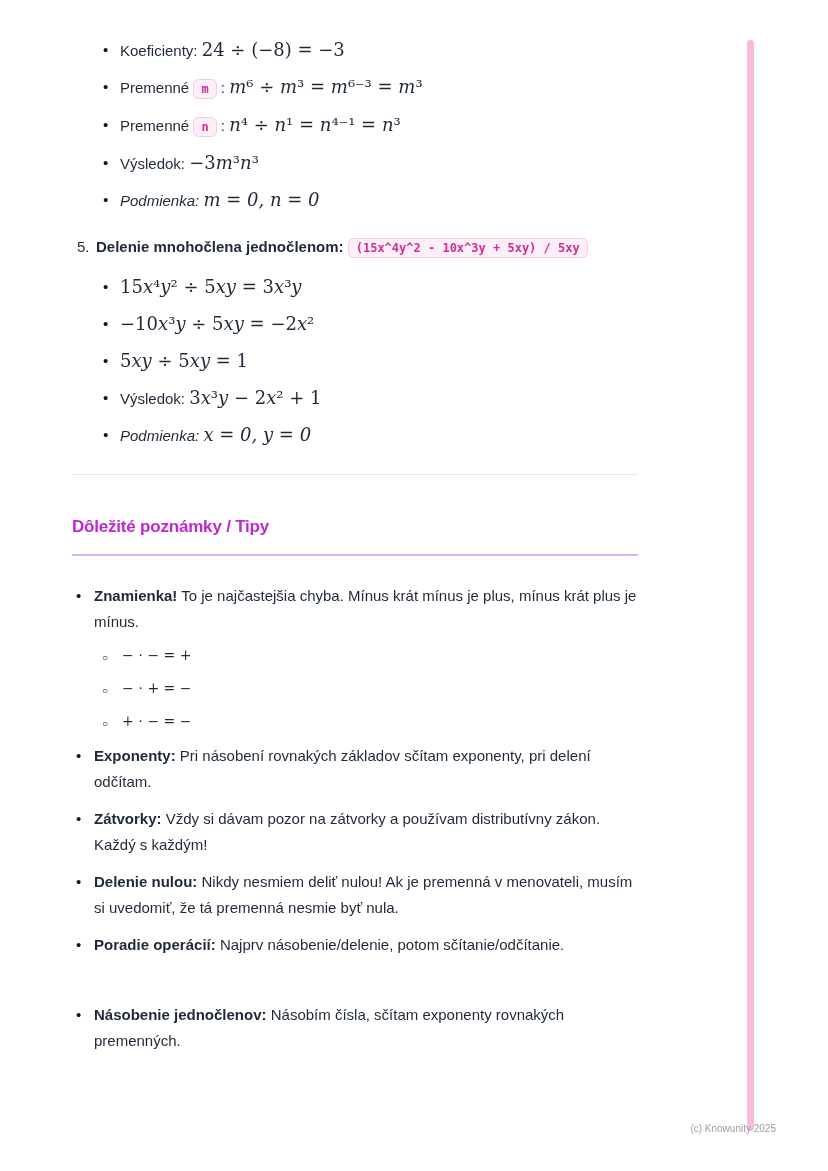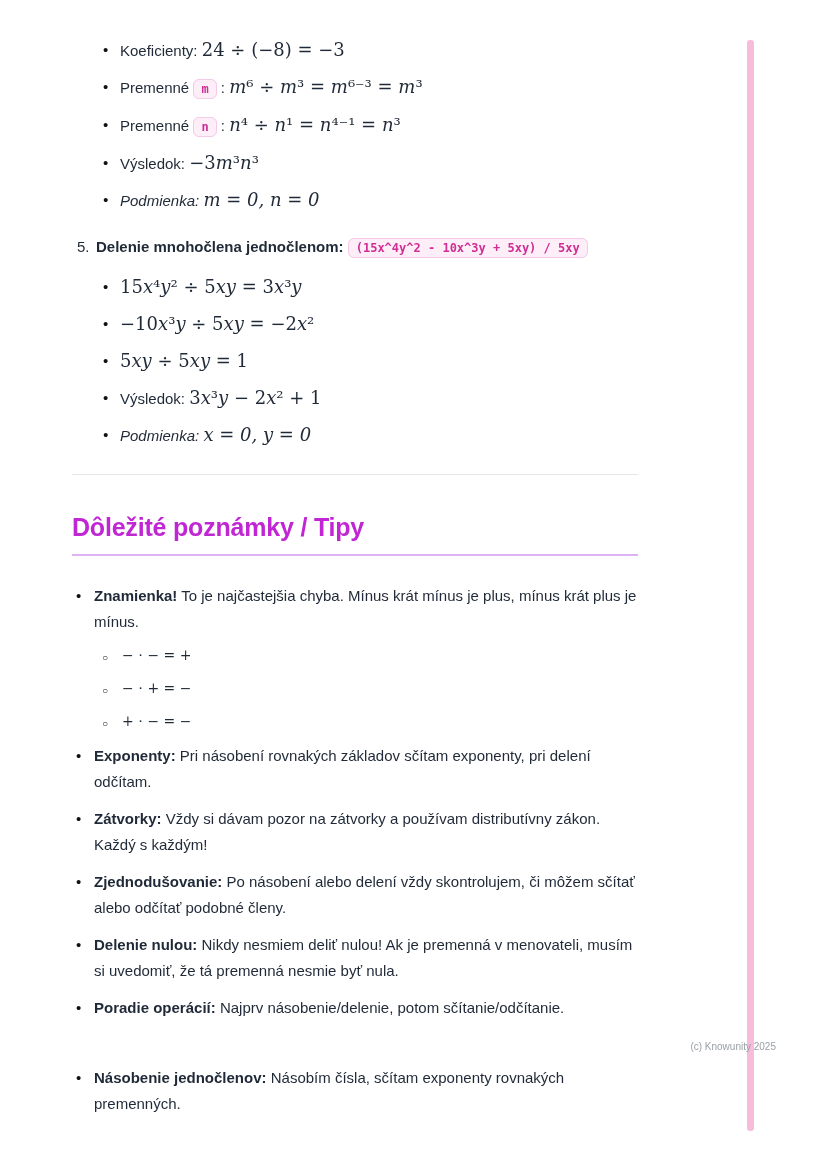--- a/index.html
+++ b/index.html
@@ -44,7 +44,7 @@
   hr.divider { border:none; border-top:1px solid var(--divider,#e7e7ea); margin:26px 0 36px 0; }
 
   .section-head { border-bottom:2px solid var(--underline,#dcb4f6); padding-bottom:11px; margin-bottom:27px; }
-  h2.section-title { font-size:25px; font-weight:700; color:var(--accent,#c026d3); letter-spacing:-0.2px; line-height:32px; }
+  h2.section-title { font-size:17px; font-weight:700; color:var(--accent,#c026d3); letter-spacing:-0.2px; line-height:32px; }
   section.block + section.block { margin-top:44px; }
 
   ul.sectionlist { list-style:none; }

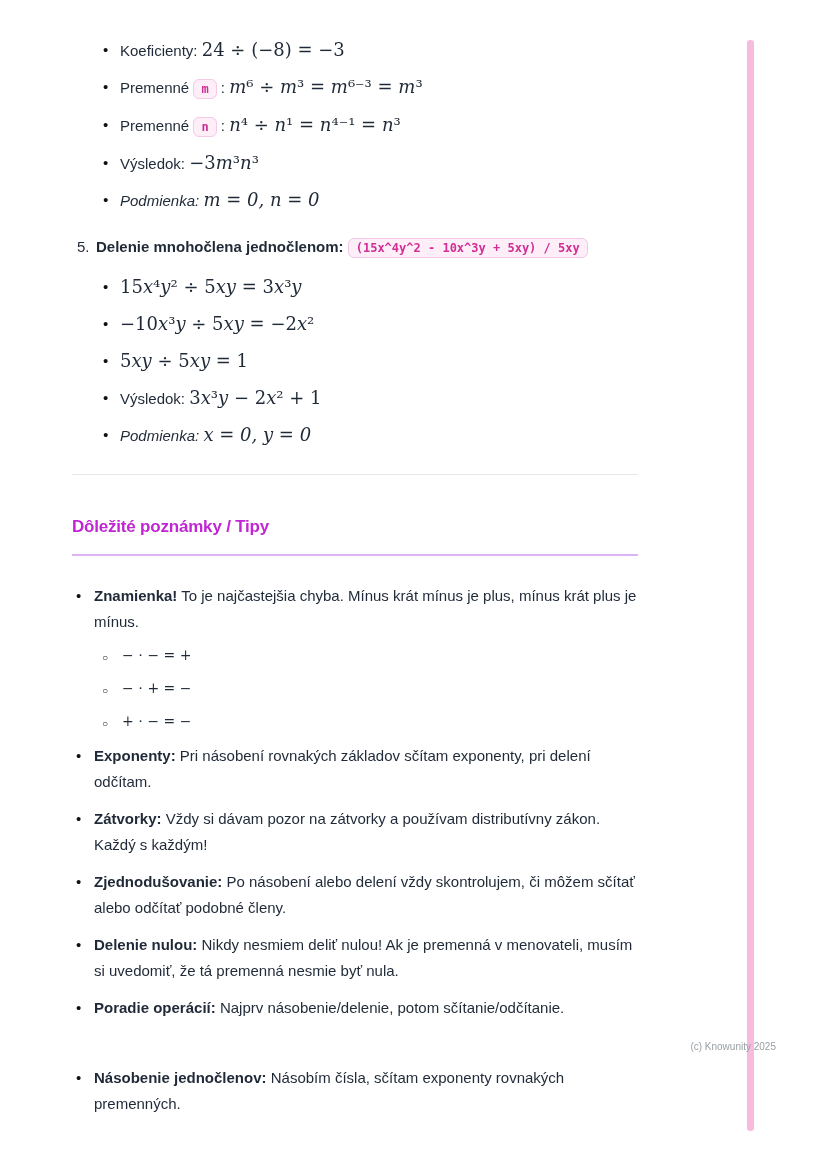--- a/index.html
+++ b/index.html
@@ -145,10 +145,6 @@
           <span>Vždy si dávam pozor na zátvorky a používam distributívny zákon. Každý s každým!</span>
         </li>
         <li>
-          <b>Zjednodušovanie:</b>
-          <span>Po násobení alebo delení vždy skontrolujem, či môžem sčítať alebo odčítať podobné členy.</span>
-        </li>
-        <li>
           <b>Delenie nulou:</b>
           <span>Nikdy nesmiem deliť nulou! Ak je premenná v menovateli, musím si uvedomiť, že tá premenná nesmie byť nula.</span>
         </li>

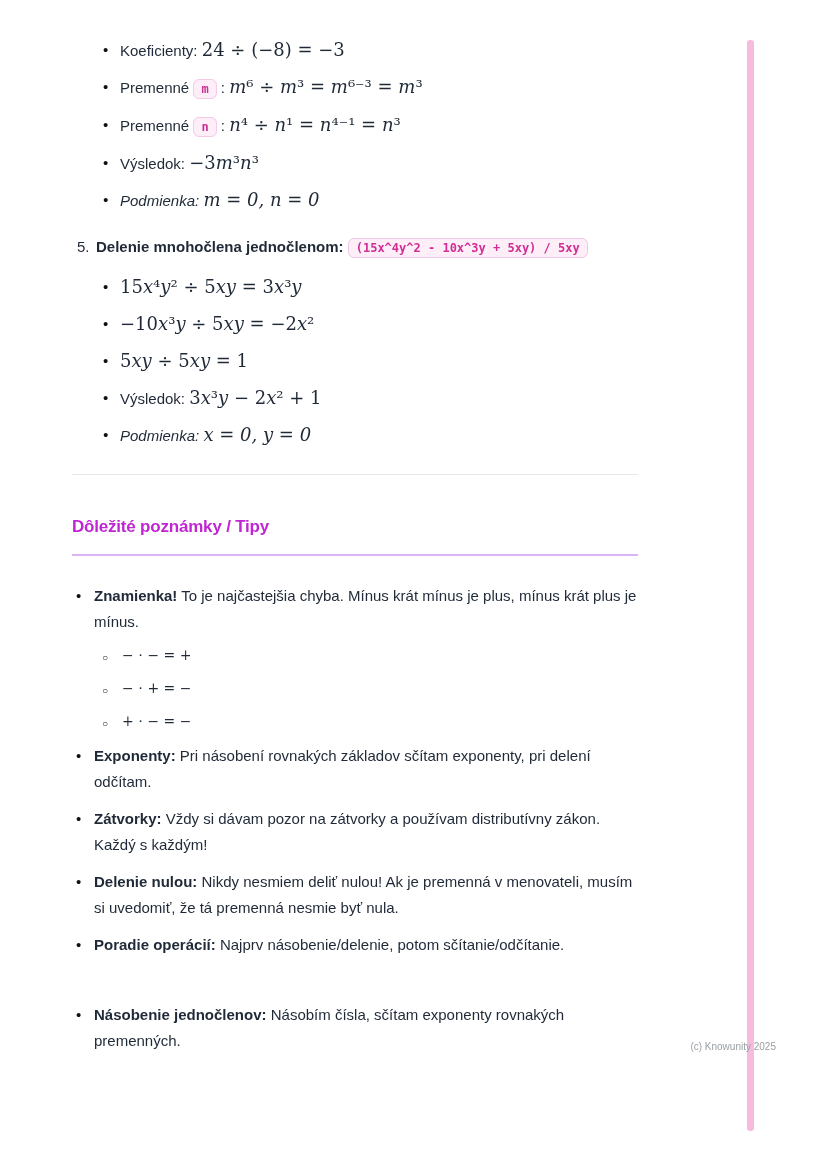--- a/index.html
+++ b/index.html
@@ -58,7 +58,7 @@
   ul.signs .math { font-size:14px; }
 
   .edge-bar { position:absolute; left:747px; top:40px; width:7px; height:1091px; background:var(--edge-bar,#f7bcdc); border-radius:3px; }
-  .watermark { position:absolute; right:52px; top:1041px; font-size:10px; color:var(--muted,#9aa0a6); }
+  .watermark { position:absolute; right:52px; top:1123px; font-size:10px; color:var(--muted,#9aa0a6); }
 </style>
 </head>
 <body>

